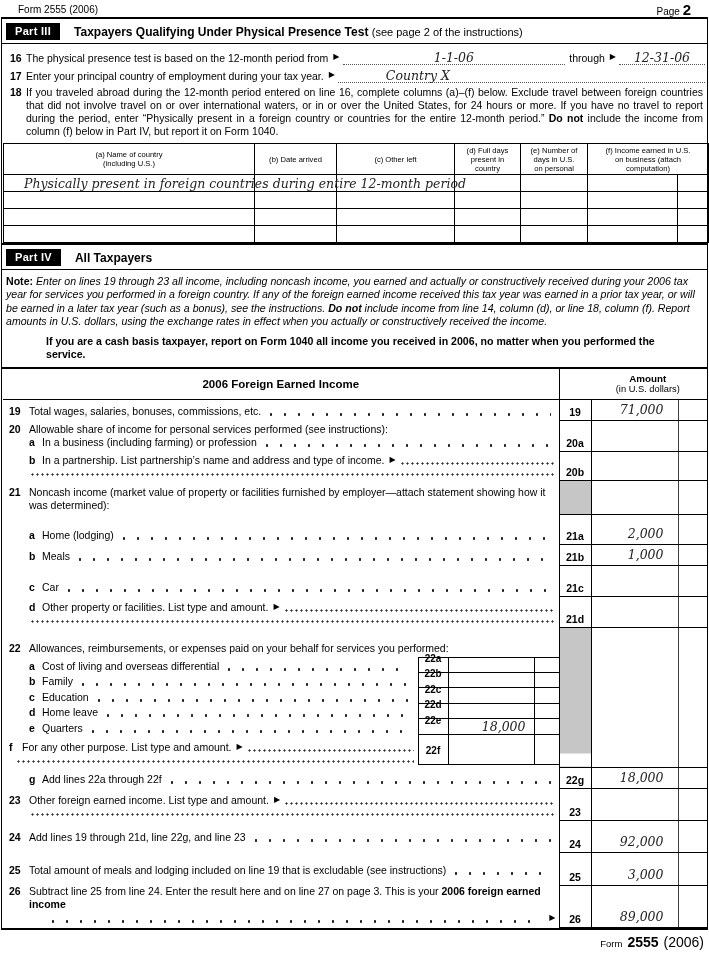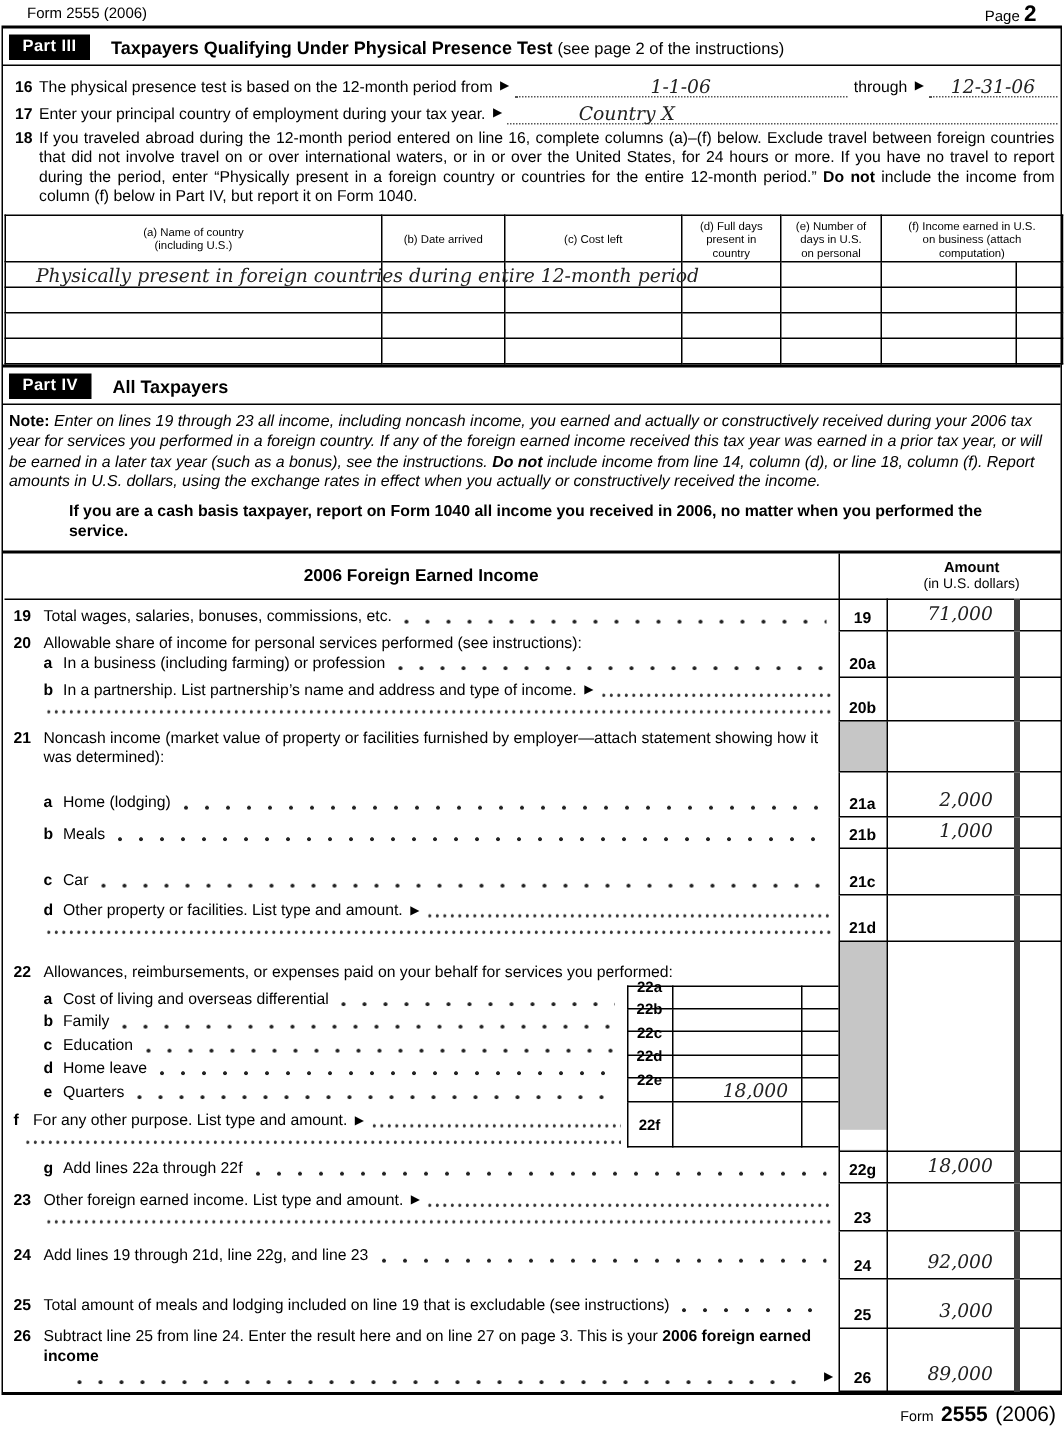--- a/index.html
+++ b/index.html
@@ -157,7 +157,7 @@
         <th>(a) Name of country
 (including U.S.)</th>
         <th>(b) Date arrived</th>
-        <th>(c) Cost left</th>
+        <th>(c) Other left</th>
         <th>(d) Full days
 present in
 country</th>

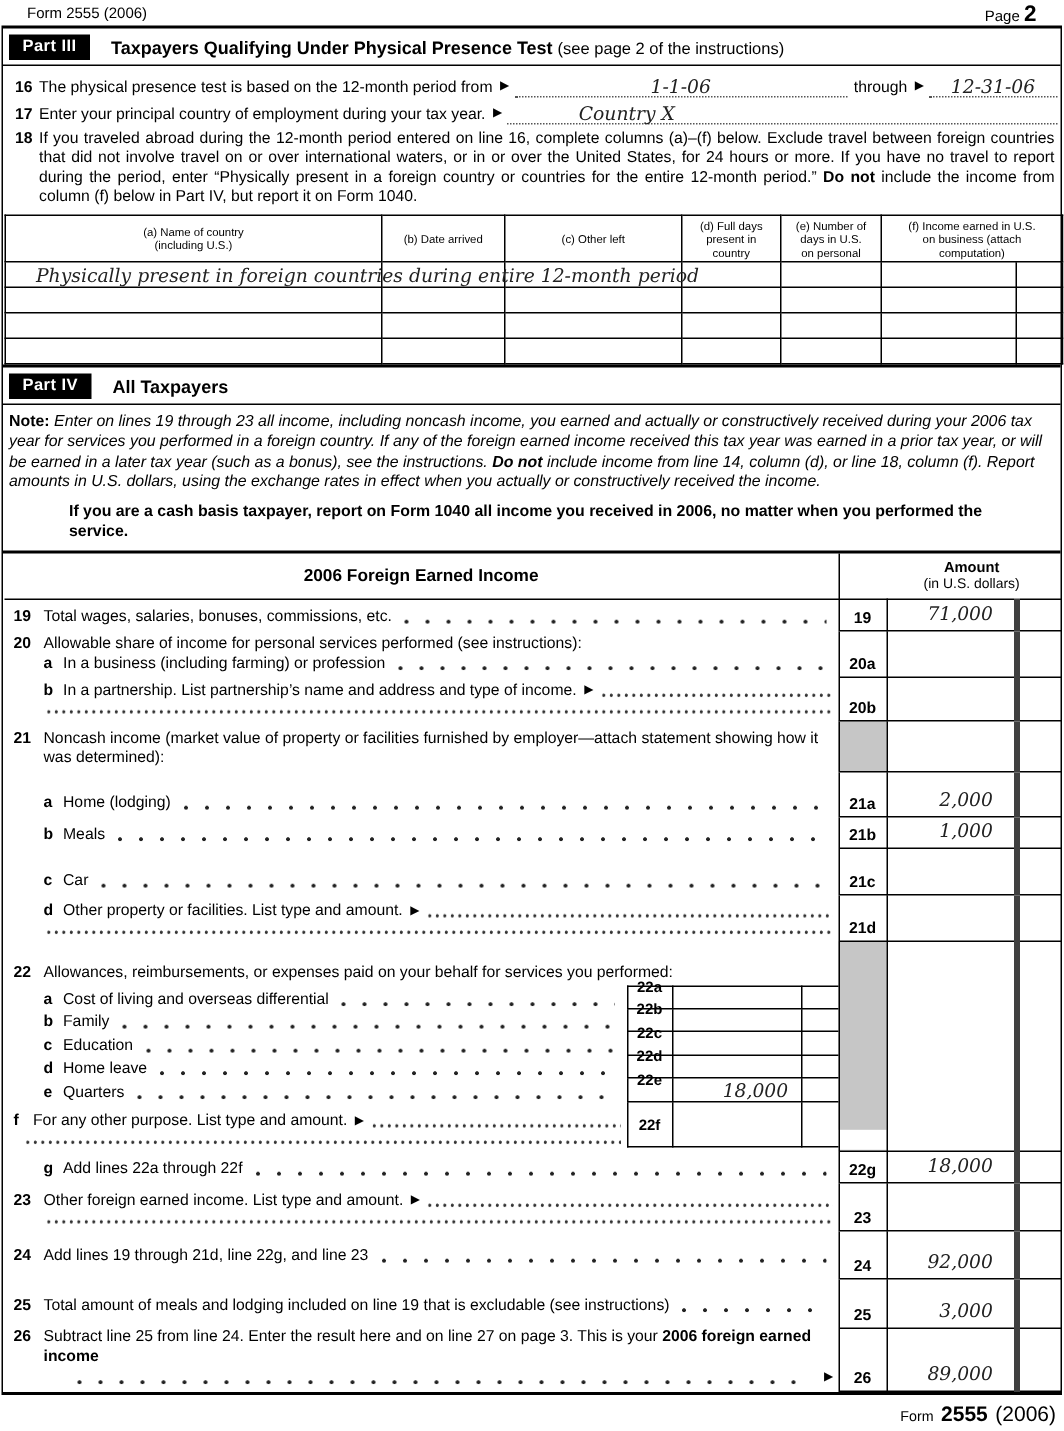--- a/index.html
+++ b/index.html
@@ -53,7 +53,7 @@
   .inc td { vertical-align:bottom; }
   .inc .desc { border-right:1px solid #000; padding:0 0 2px 0; }
   .inc .num { border-right:1px solid #000; border-bottom:1px solid #000; font-weight:bold; font-size:10.5px; text-align:center; padding-bottom:2px; }
-  .inc .amt { border-right:4px solid #404040; border-bottom:1px solid #000; text-align:right; padding:0 14px 2px 0; }
+  .inc .amt { border-right:1px solid #404040; border-bottom:1px solid #000; text-align:right; padding:0 14px 2px 0; }
   .inc .cents { border-bottom:1px solid #000; }
   .inc .hdrL { border-right:1px solid #000; border-bottom:1px solid #000; text-align:center; font-weight:bold; font-size:11.5px; vertical-align:middle; }
   .inc .hdrR { border-bottom:1px solid #000; text-align:center; vertical-align:middle; line-height:11px;padding-left:28px; }

